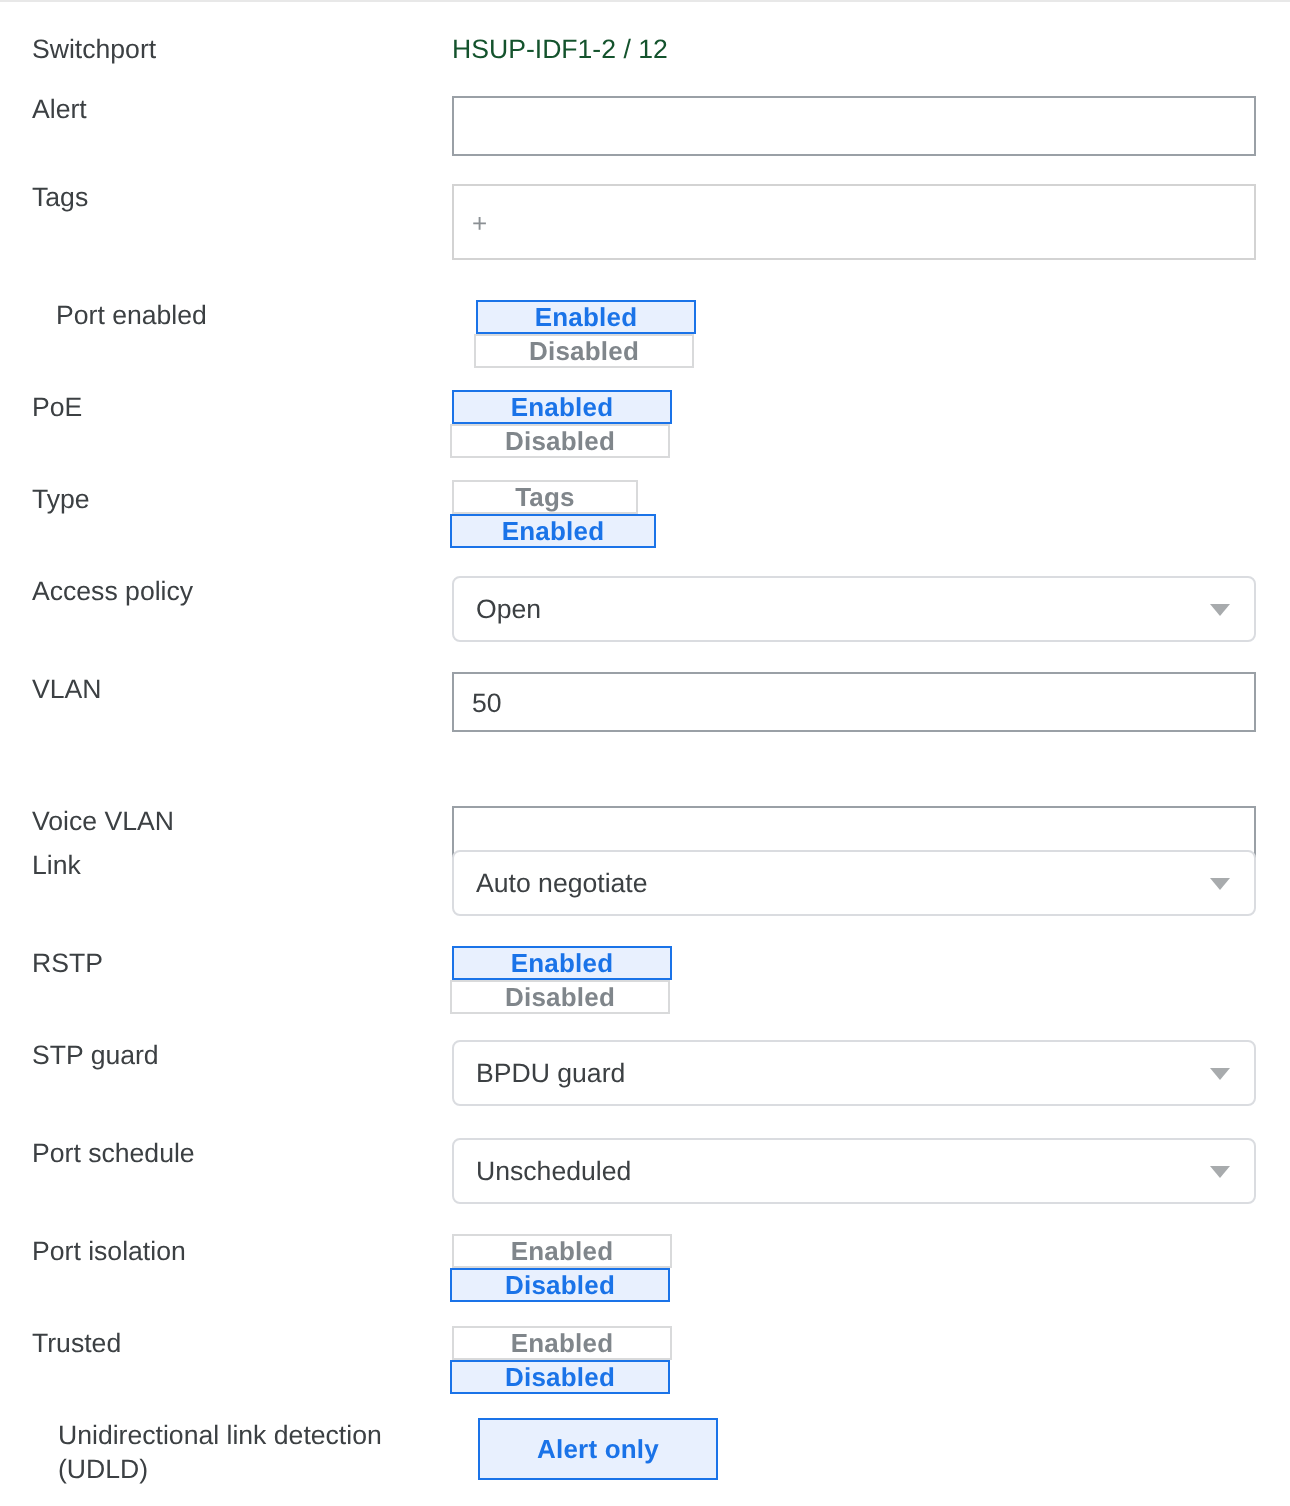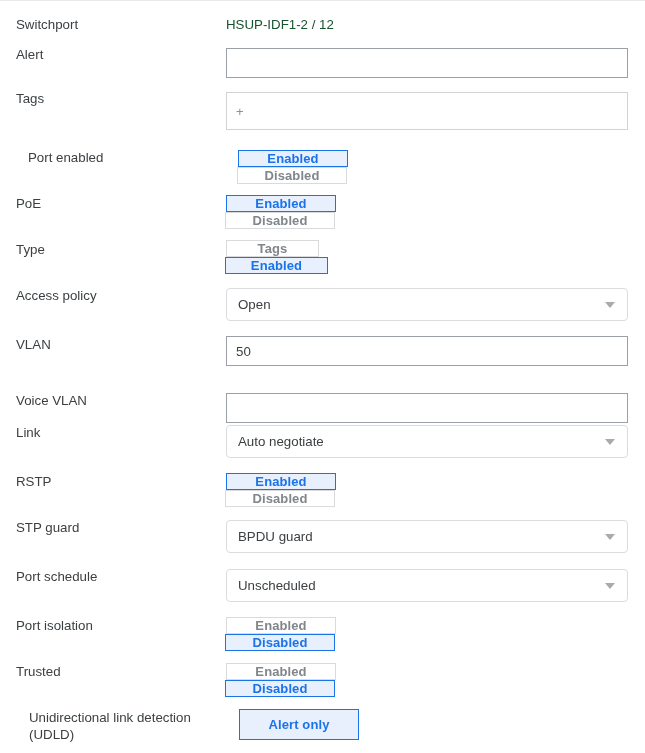--- a/index.html
+++ b/index.html
@@ -219,7 +219,7 @@
         <input class="text-input" type="text" value="50" style="">
       </div>
     </div>
-    <div class="row" style="position: absolute; top: 392px; left: 0px;">
+    <div class="row" style="position: absolute; top: 402px; left: 0px;">
       <div class="label">Voice VLAN</div>
       <div class="control" style="margin-top: 1px;">
         <input class="text-input" type="text" value="" style="">

